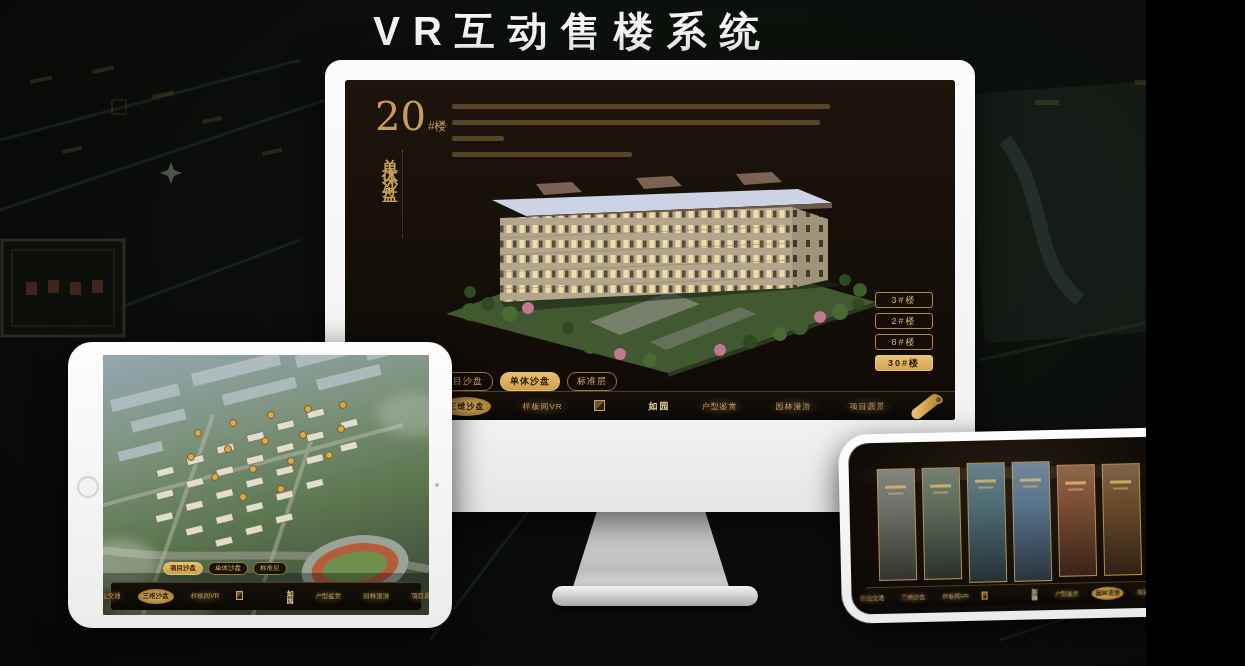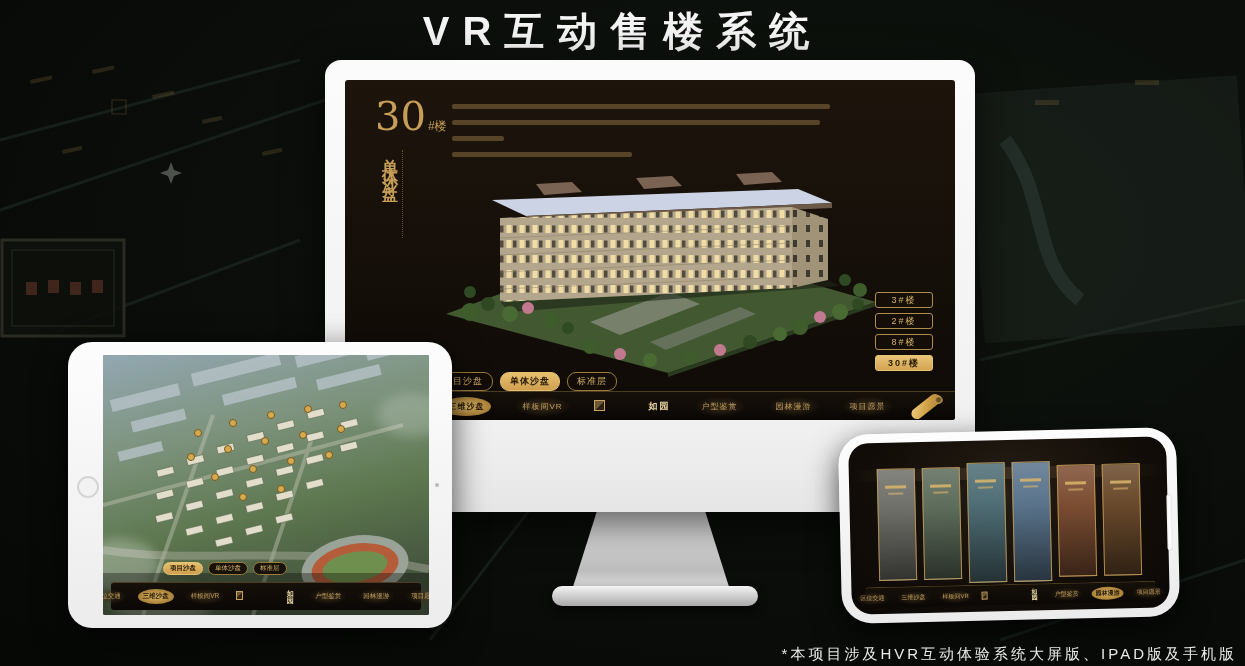--- a/index.html
+++ b/index.html
@@ -4,7 +4,7 @@
 <style>
   html,body { margin:0; padding:0; background:#000; }
   #app {
-    position:relative; width:1245px; height:666px; overflow:hidden;
+    position:relative; width:1146px; height:666px; overflow:hidden;
     background:
       radial-gradient(ellipse at 65% 35%, #11160f 0%, #0a0d0a 55%, #060806 100%);
     font-family:"Liberation Sans", sans-serif;

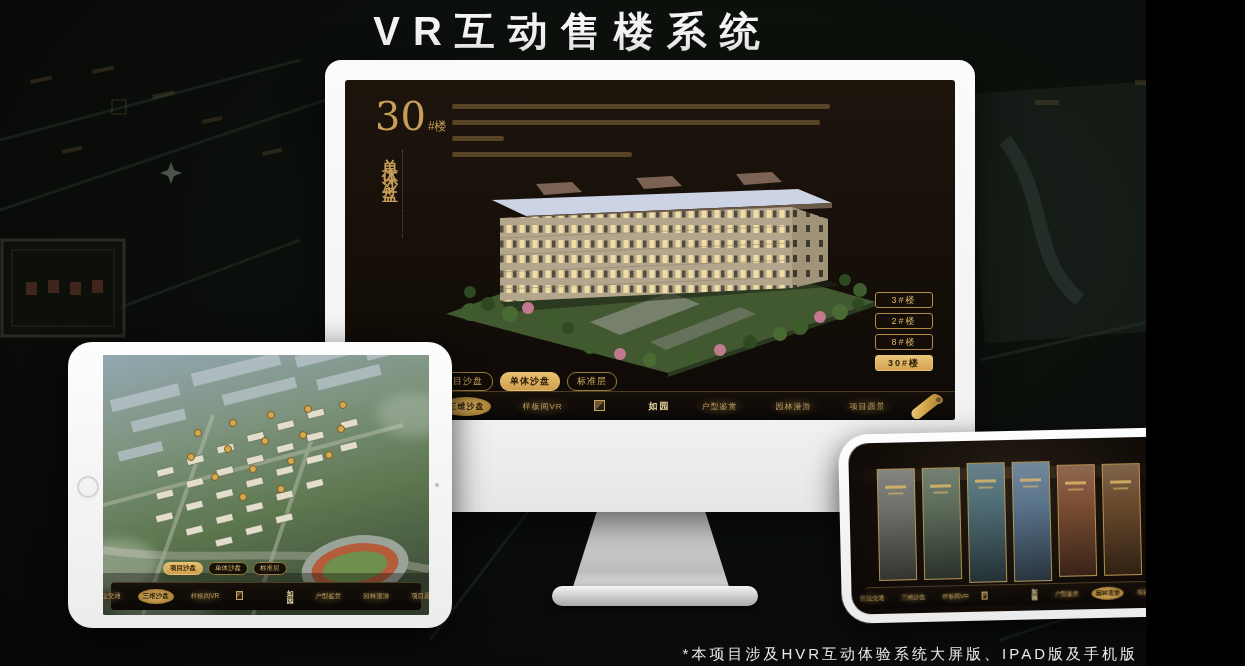--- a/index.html
+++ b/index.html
@@ -212,7 +212,7 @@
     <div class="m-screen">
 
       <div class="block-title">
-        <span class="num">30</span><span class="unit">#楼</span>
+        <span class="num">20</span><span class="unit">#楼</span>
       </div>
       <div class="block-sub">单体沙盘</div>
       <div class="v-line"></div>

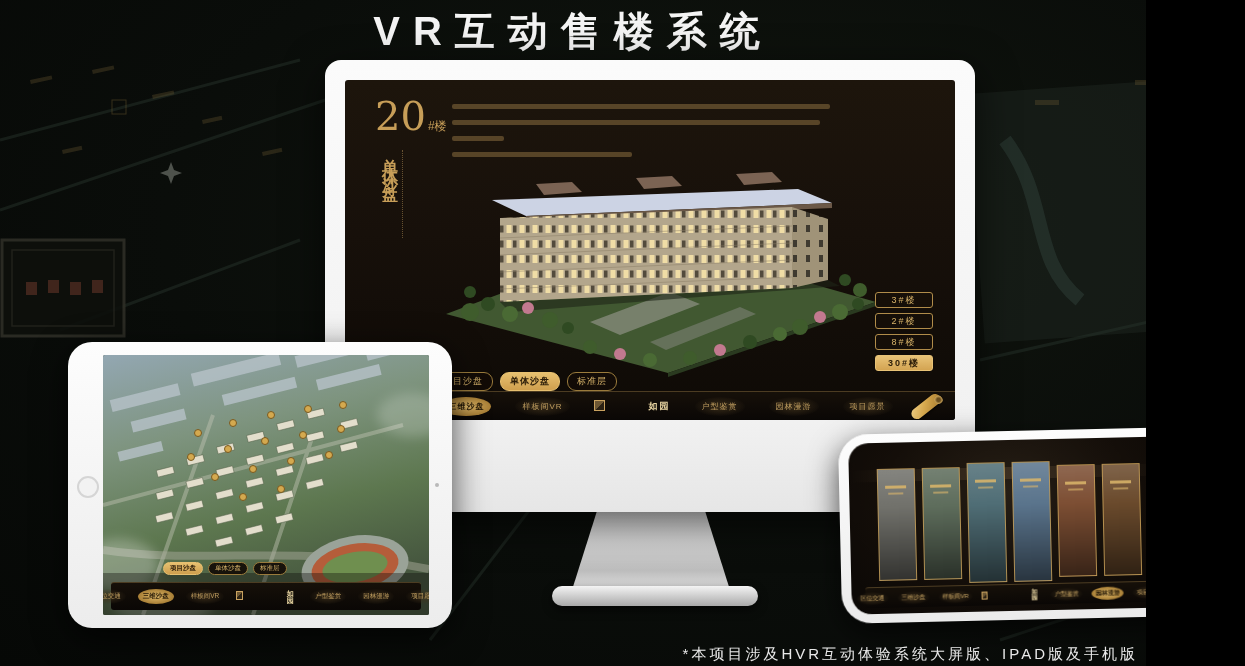--- a/index.html
+++ b/index.html
@@ -456,7 +456,6 @@
     <div class="p-slot"></div>
   </div>
 
-  <div class="footnote">*本项目涉及HVR互动体验系统大屏版、IPAD版及手机版</div>
 
 </div>
 

